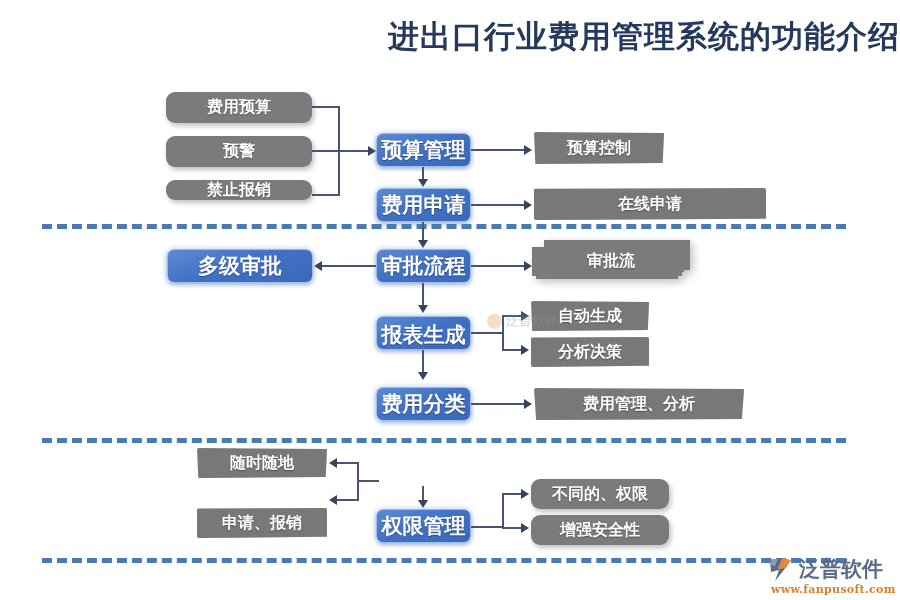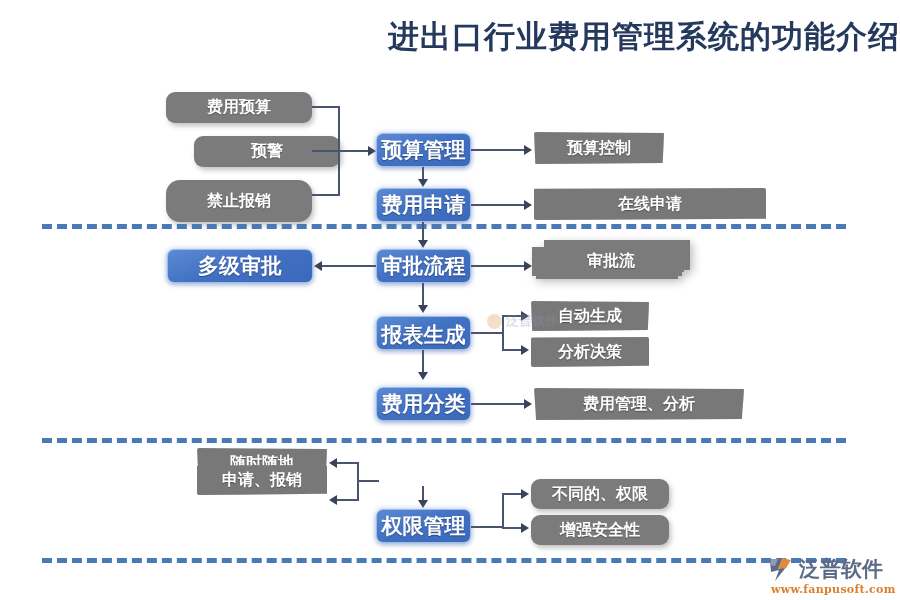--- a/index.html
+++ b/index.html
@@ -124,7 +124,7 @@
   <div class="node gray" style="left:166px;top:92px;width:146px;height:31px;">
     <span>费用预算</span>
   </div>
-  <div class="node gray" style="left:166px;top:136px;width:146px;height:31px;margin-left:28px;">
+  <div class="node gray" style="left:166px;top:136px;width:146px;height:31px;">
     <span>预警</span>
   </div>
   <div class="node gray" style="left:166px;top:180px;width:146px;height:42px;border-radius:14px;">

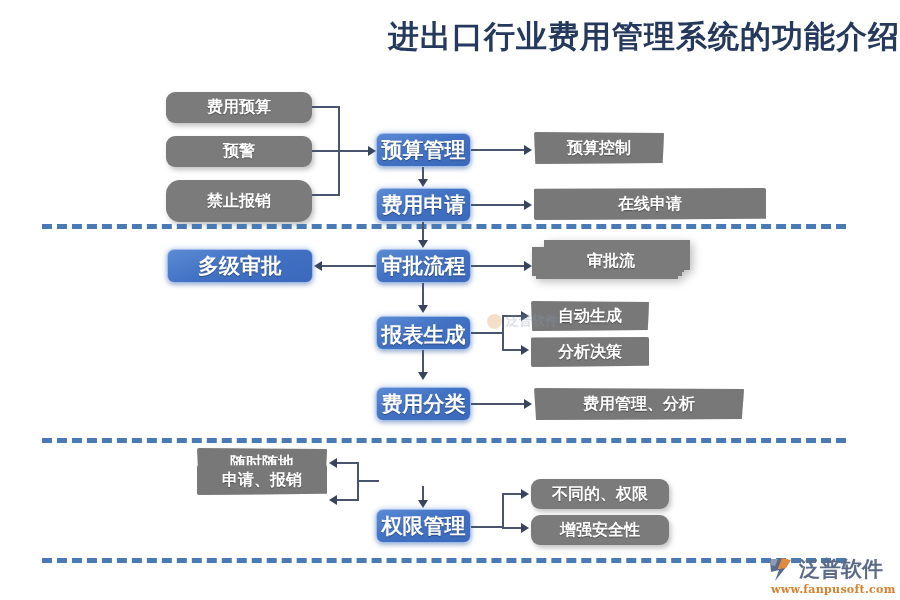--- a/index.html
+++ b/index.html
@@ -127,7 +127,7 @@
   <div class="node gray" style="left:166px;top:136px;width:146px;height:31px;">
     <span>预警</span>
   </div>
-  <div class="node gray" style="left:166px;top:180px;width:146px;height:42px;border-radius:14px;">
+  <div class="node gray" style="left:166px;top:180px;width:146px;height:20px;">
     <span>禁止报销</span>
   </div>
 

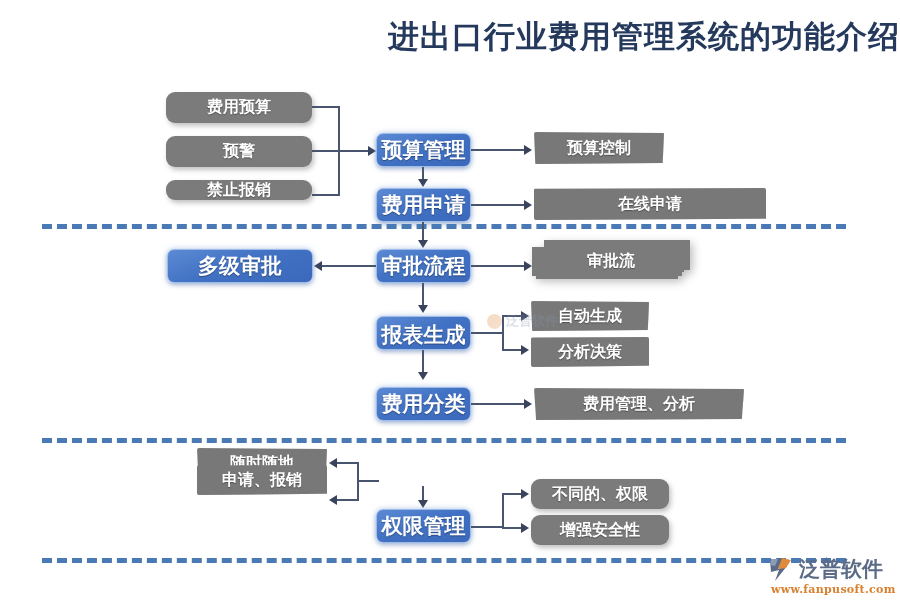--- a/index.html
+++ b/index.html
@@ -225,7 +225,7 @@
   <div class="node gray-flat skew-a" style="left:197px;top:448px;width:130px;height:30px;">
     <span>随时随地</span>
   </div>
-  <div class="node gray-flat skew-b" style="left:197px;top:465px;width:130px;height:30px;">
+  <div class="node gray-flat skew-b" style="left:197px;top:508px;width:130px;height:30px;">
     <span>申请、报销</span>
   </div>
 

